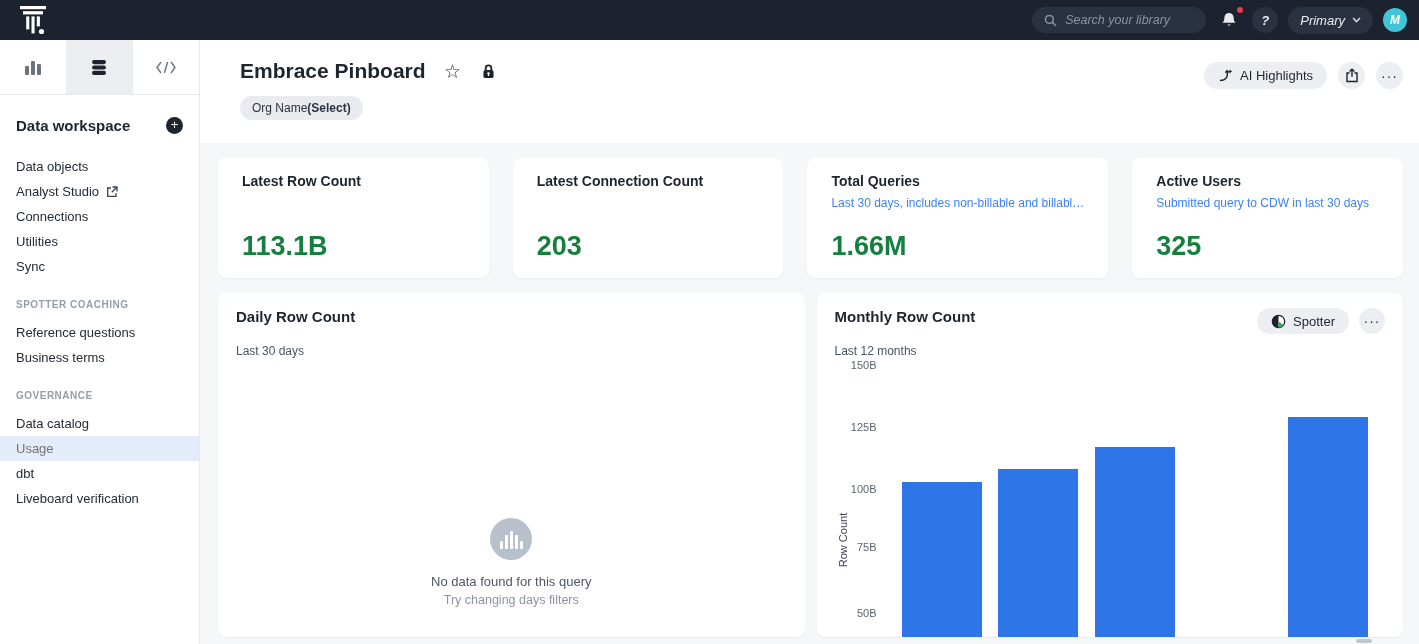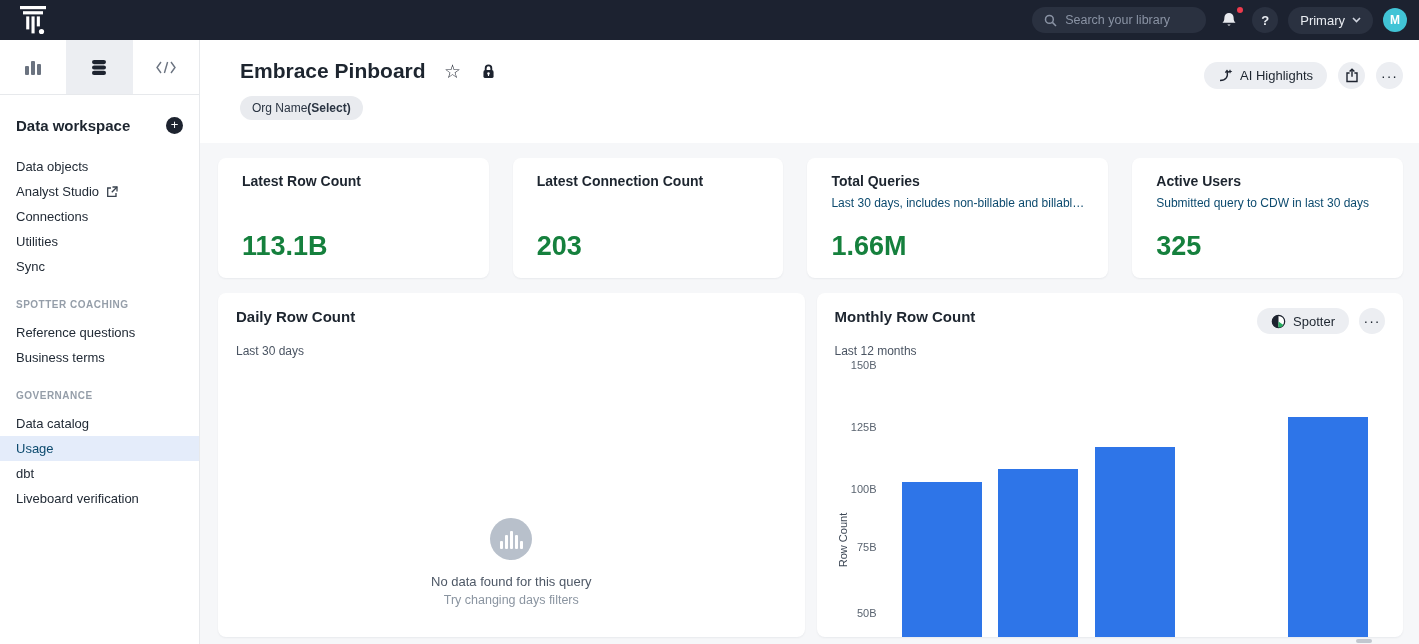--- a/index.html
+++ b/index.html
@@ -9,7 +9,7 @@
   
   .topbar { position:relative; height:40px; background:#1c2230; display:flex; align-items:center; }
   .logo { margin-left:18px; display:flex; align-items:center; }
-  .topbar-right { margin-left:auto; margin-right:12px; display:flex; align-items:center; gap:10px; }
+  .topbar-right { margin-left:auto; margin-right:12px; display:flex; align-items:center; gap:10px;font-style:italic; }
   .searchpill { width:174px; height:26px; border-radius:13px; background:#2a3140;
     display:flex; align-items:center; gap:8px; padding:0 12px; cursor:text; }
   .searchpill span { font-size:12.5px; color:#8a93a4; }

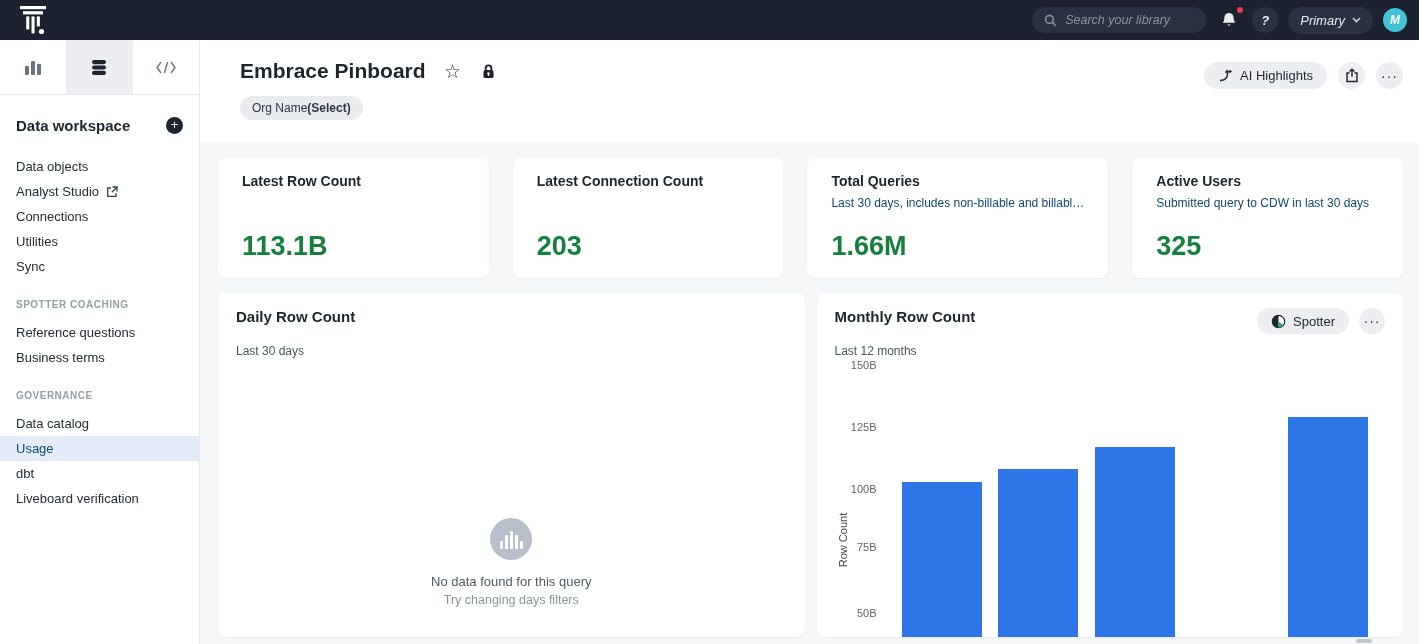--- a/index.html
+++ b/index.html
@@ -63,7 +63,7 @@
   .card { background:#fff; border-radius:8px; box-shadow:0 1px 2px rgba(20,30,50,.06); }
   .kpi { flex:1; height:120px; padding:15px 24px 16px; display:flex; flex-direction:column; }
   .kpi-title { font-size:14px; font-weight:bold; color:#1d252f; }
-  .kpi-sub { font-size:12px; color:#0c4a6e; margin-top:7px; white-space:nowrap; overflow:hidden; }
+  .kpi-sub { font-size:12px; color:#3b82f6; margin-top:7px; white-space:nowrap; overflow:hidden; }
   .kpi-sub:empty { display:none; }
   .kpi-value { margin-top:auto; font-size:27px; font-weight:bold; color:#15803d; }
 

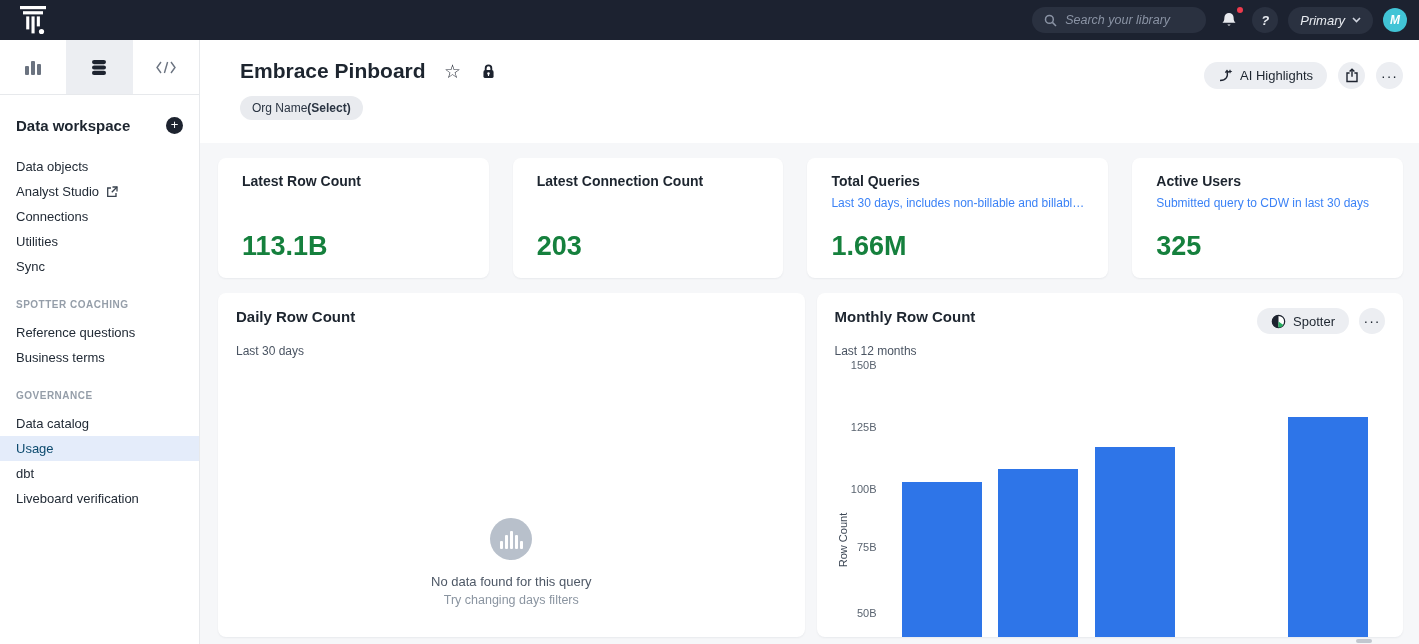--- a/index.html
+++ b/index.html
@@ -38,7 +38,7 @@
     line-height:15px; text-align:center; cursor:pointer; }
   .nav { margin-top:20px; }
   .nav-item { display:flex; align-items:center; gap:7px; padding:5px 16px; font-size:13px; color:#222b36; cursor:pointer; }
-  .nav-item.selected { background:#e4ecfa; color:#0c4a6e; }
+  .nav-item.selected { background:#e4ecfa; color:#737373; }
   .sec-label { padding:0 16px; margin:20px 0 10px; font-size:10px; font-weight:bold;
     letter-spacing:.5px; color:#959ea9; }
 

